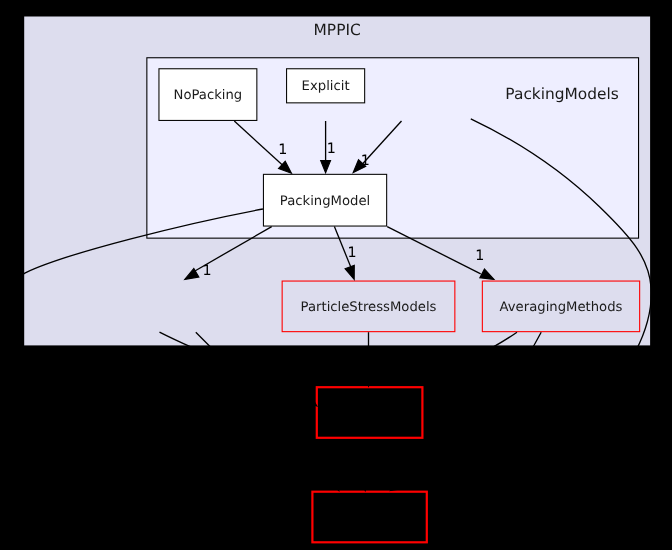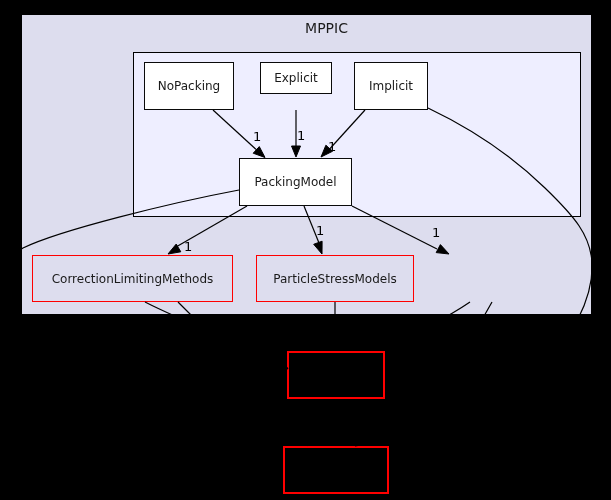--- a/index.html
+++ b/index.html
@@ -20,7 +20,7 @@
     position:absolute;font-size:14px;color:#1a1a1a;text-align:center;
     white-space:nowrap;
   }
-  .lbl-mppic{left:22px;top:20px;width:569px;margin-left:20px;}
+  .lbl-mppic{left:22px;top:20px;width:569px;}
   .lbl-packingmodels{left:446px;top:78px;width:130px;}
   .node{
     position:absolute;display:flex;align-items:center;justify-content:center;

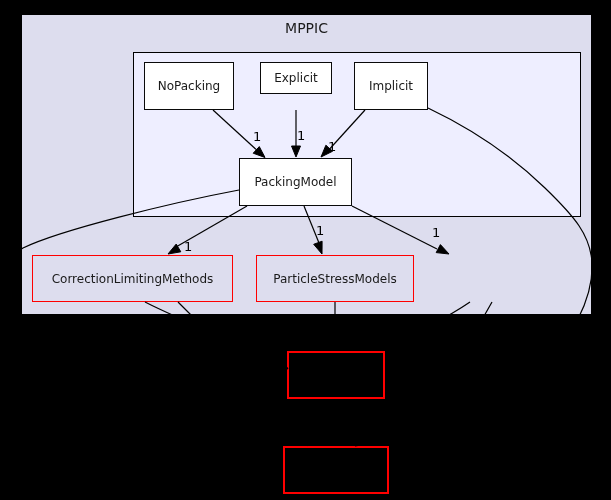--- a/index.html
+++ b/index.html
@@ -72,7 +72,6 @@
 
   <div class="node n-nopacking">NoPacking</div>
   <div class="node n-explicit">Explicit</div>
-  <div class="node n-implicit">Implicit</div>
   <div class="node n-packingmodel">PackingModel</div>
 
   <div class="node node-red n-correction">CorrectionLimitingMethods</div>

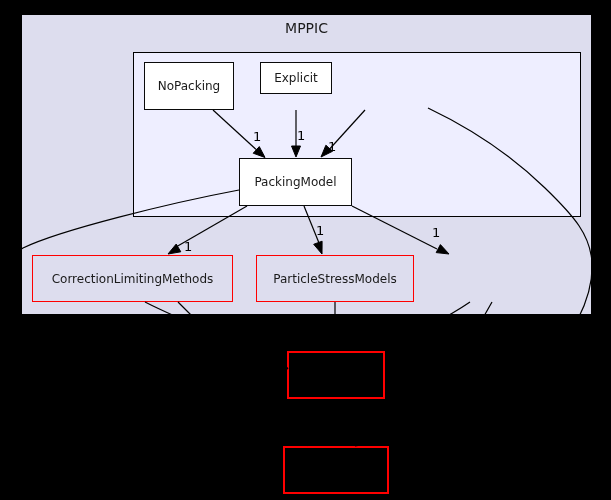--- a/index.html
+++ b/index.html
@@ -69,6 +69,7 @@
   <div class="cluster-inner"></div>
 
   <div class="cluster-label lbl-mppic">MPPIC</div>
+  <div class="cluster-label lbl-packingmodels">PackingModels</div>
 
   <div class="node n-nopacking">NoPacking</div>
   <div class="node n-explicit">Explicit</div>

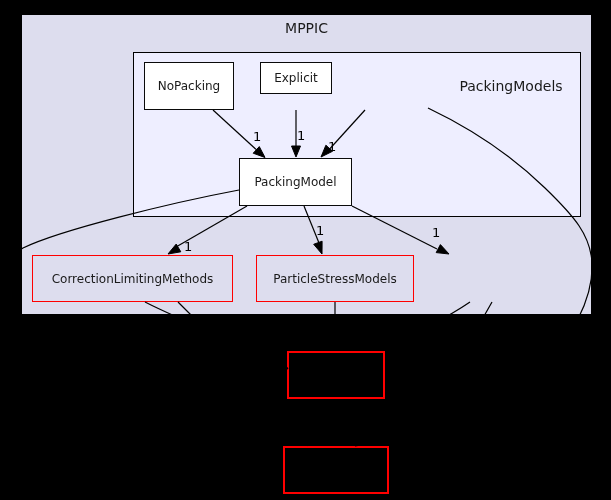--- a/index.html
+++ b/index.html
@@ -75,7 +75,6 @@
   <div class="node n-explicit">Explicit</div>
   <div class="node n-packingmodel">PackingModel</div>
 
-  <div class="node node-red n-correction">CorrectionLimitingMethods</div>
   <div class="node node-red n-particle">ParticleStressModels</div>
 
   <div class="node-hidden n-hidden1"></div>

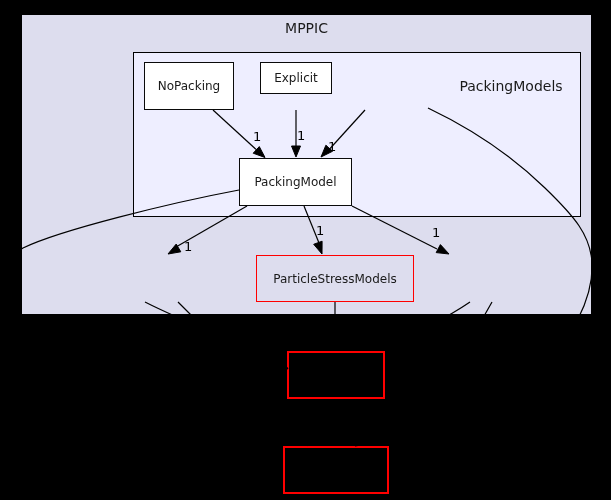--- a/index.html
+++ b/index.html
@@ -76,6 +76,7 @@
   <div class="node n-packingmodel">PackingModel</div>
 
   <div class="node node-red n-particle">ParticleStressModels</div>
+  <div class="node node-red n-averaging">AveragingMethods</div>
 
   <div class="node-hidden n-hidden1"></div>
   <div class="node-hidden n-hidden2"></div>

